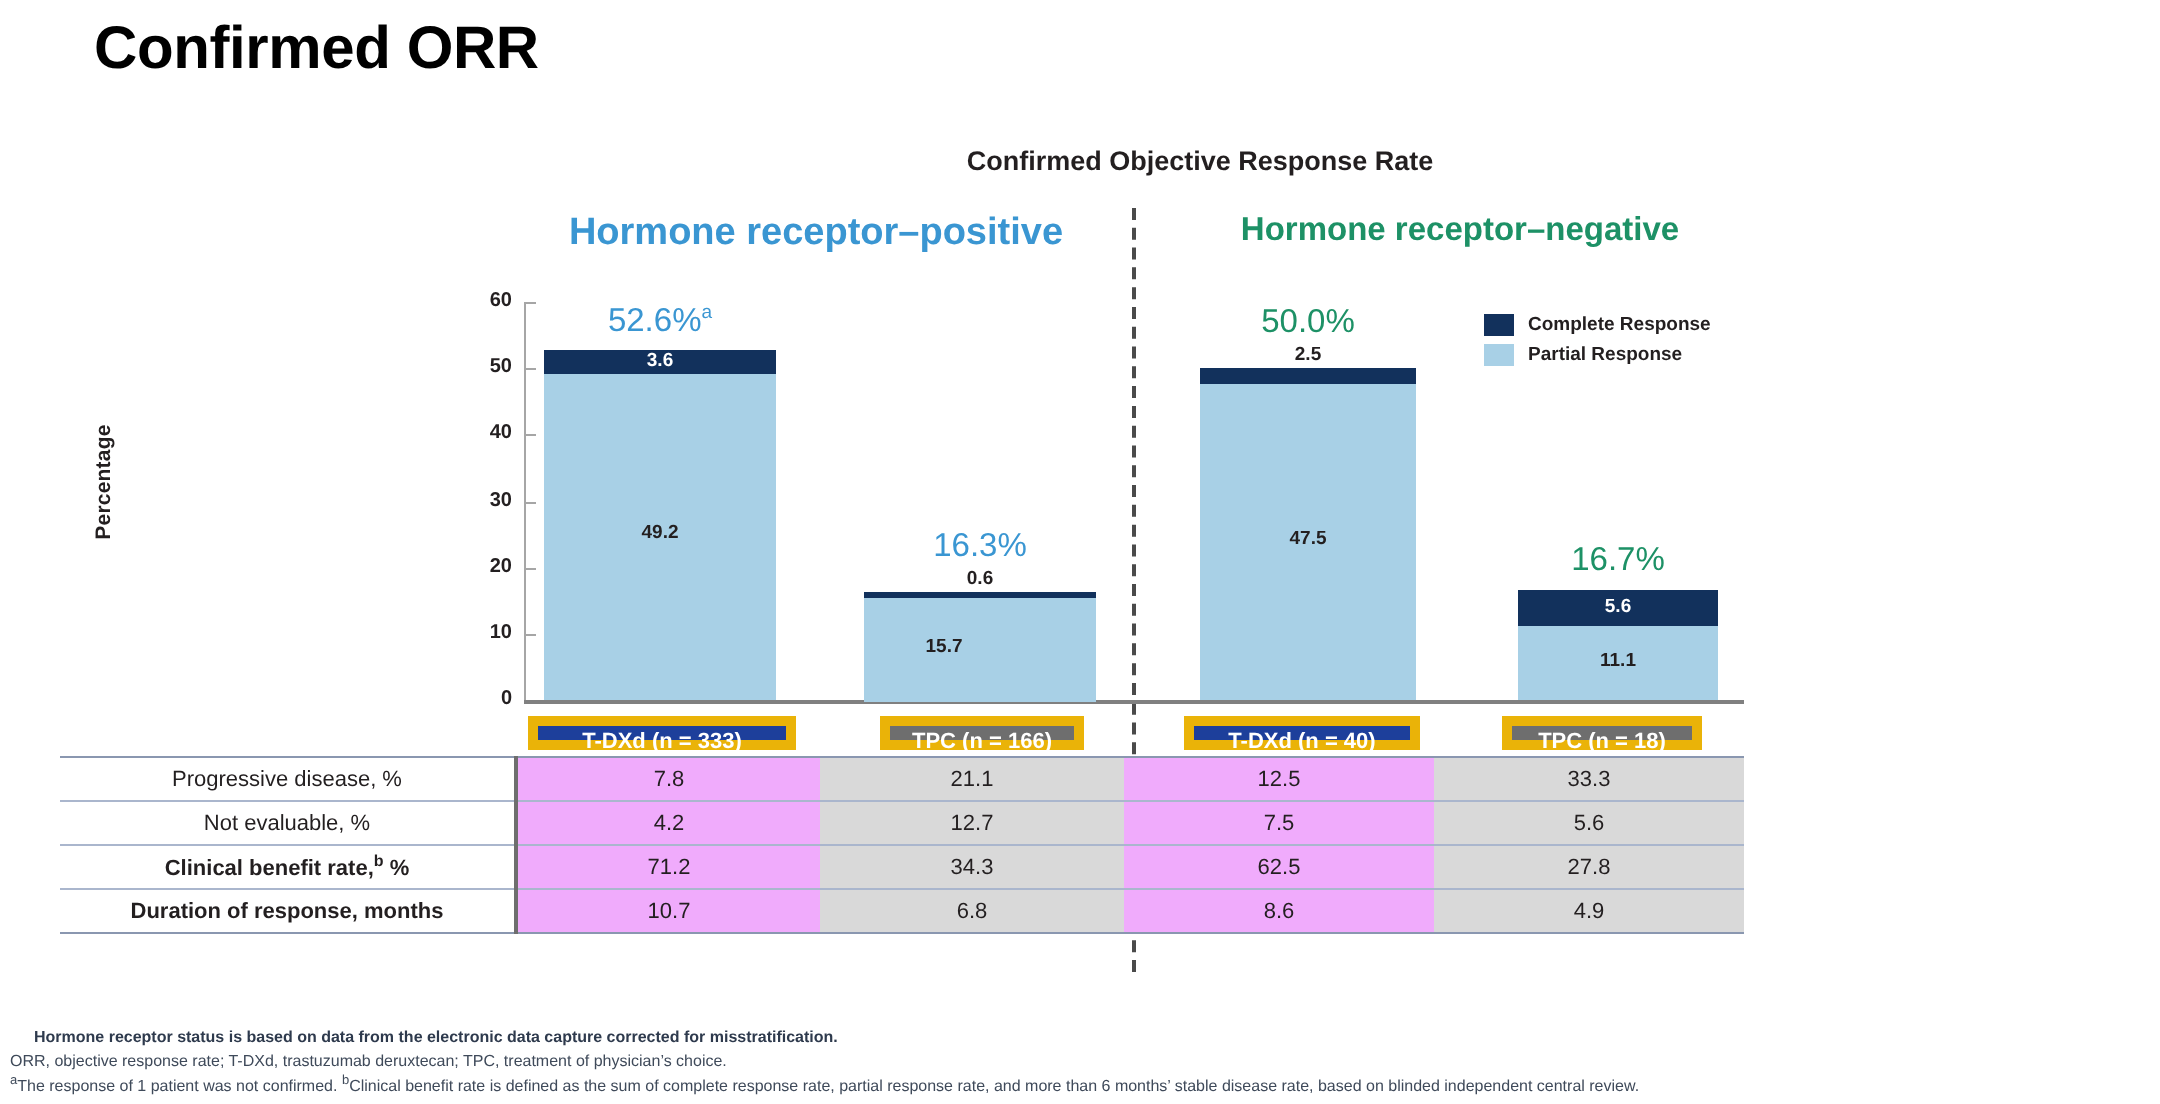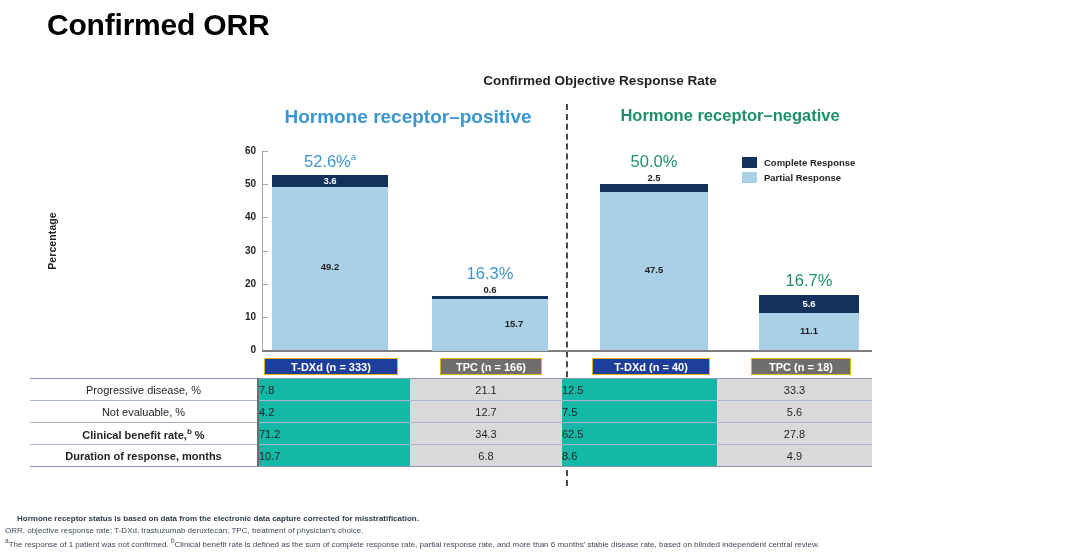--- a/index.html
+++ b/index.html
@@ -200,7 +200,7 @@
         <div class="seg-pr" style="top: 3px; height: 52.0717px;"></div>
       </div>
       <div class="seg-label" style="left: 432px; top: 283.938px; width: 116px; position: absolute;">0.6</div>
-      <div class="seg-label" style="left: 456px; top: 317.974px; width: 116px; position: absolute;">15.7</div>
+      <div class="seg-label" style="left: 414px; top: 317.974px; width: 116px; position: absolute;">15.7</div>
       <div class="total-label blue" style="left: 432px; top: 263.938px; width: 116px;">16.3%</div>
       <div class="bar" style="left: 600px; top: 184.167px; width: 108px; height: 165.833px;">
         <div class="seg-cr" style="top: 0px; height: 8.29167px;"></div>

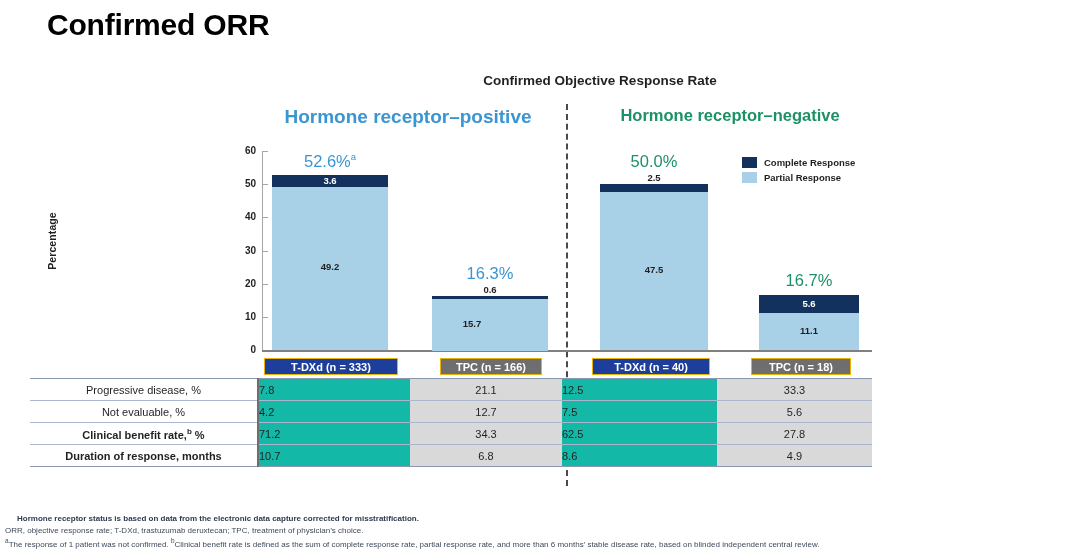--- a/index.html
+++ b/index.html
@@ -100,7 +100,7 @@
   .chip{
     position:absolute;height:17px;line-height:17px;
     text-align:center;font-size:11px;font-weight:bold;
-    color:#ffffff;border:1px solid #eab308;
+    color:#ffffff;border:5px solid #eab308;
     box-sizing:border-box;
   }
   .chip.tdxd{background:#1d3f9b;}

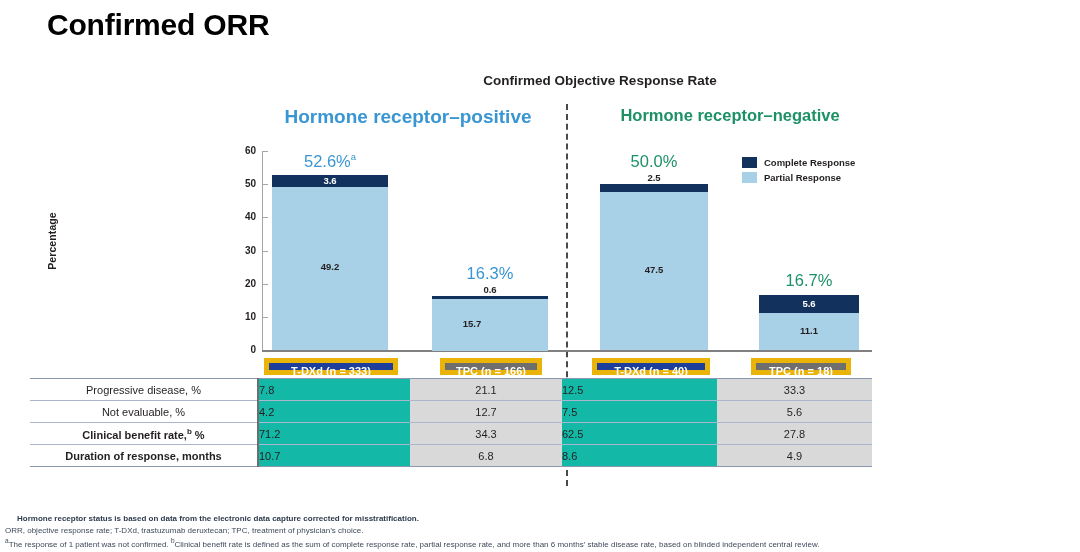--- a/index.html
+++ b/index.html
@@ -127,7 +127,7 @@
   }
   td.rowlabel.bold{font-weight:bold;}
   td.rowlabel sup{font-size:8px;vertical-align:super;}
-  td.v-blue{background:#14b8a6;text-align:left;}
+  td.v-blue{background:#f0abfc;text-align:center;}
   td.v-gray{background:#d9d9d9;text-align:center;}
 
   

